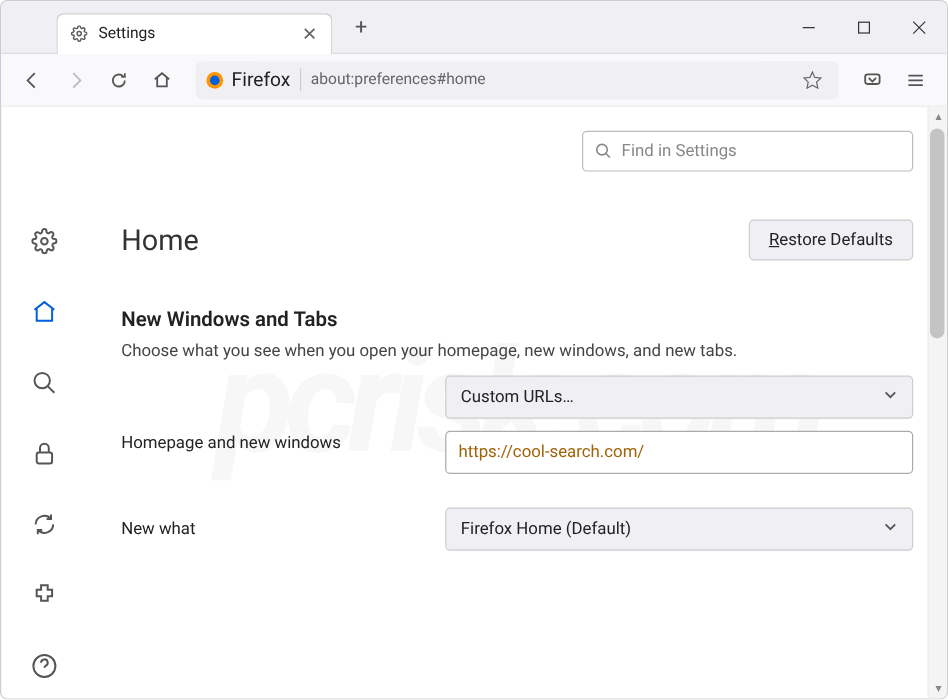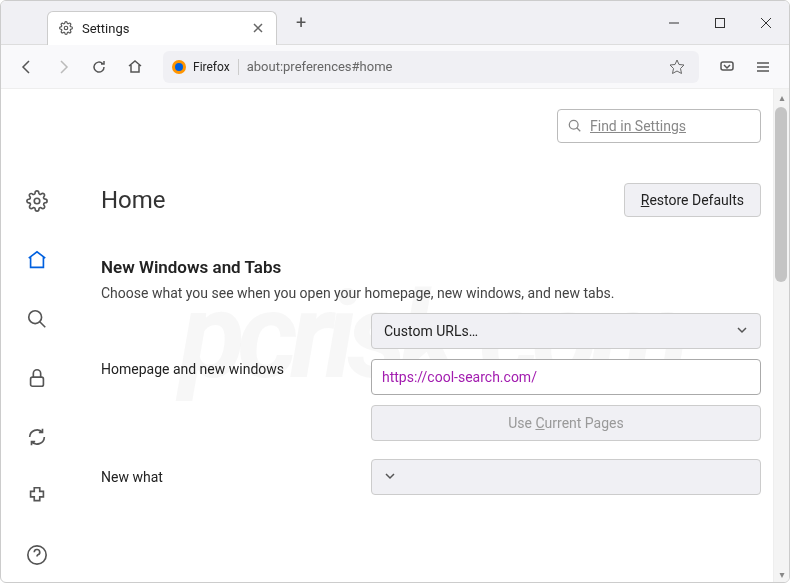--- a/index.html
+++ b/index.html
@@ -22,7 +22,7 @@
     .url-bar { flex: 1; height: 32px; background: #f0f0f4; border-radius: 6px; display: flex; align-items: center; padding: 0 8px; margin: 0 8px; }
     .url-identity { display: flex; align-items: center; gap: 6px; padding-right: 8px; border-right: 1px solid #ccc; margin-right: 8px; }
     .firefox-logo { width: 16px; height: 16px; }
-    .identity-label { font-size: 12px; color: #222; }
+    .identity-label { font-size: 16px; color: #222; }
     .url-text { font-size: 13px; color: #666; flex: 1; }
     .url-actions { display: flex; gap: 4px; }
     .url-action { width: 28px; height: 28px; display: flex; align-items: center; justify-content: center; cursor: pointer; color: #666; }

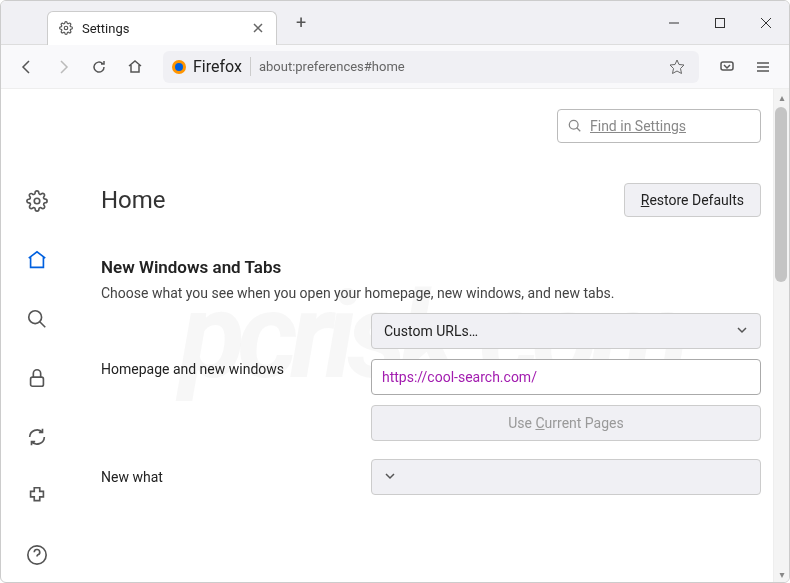--- a/index.html
+++ b/index.html
@@ -35,7 +35,7 @@
     
     .main { flex: 1; padding: 20px 28px 0 28px; overflow-y: auto; position: relative; }
     .search-row { display: flex; justify-content: flex-end; margin-bottom: 40px; }
-    .settings-search { width: 204px; height: 34px; border: 1px solid #bbb; border-radius: 4px; padding: 0 10px; display: flex; align-items: center; gap: 8px; color: #888; font-size: 14px; text-decoration: underline; }
+    .settings-search { width: 276px; height: 34px; border: 1px solid #bbb; border-radius: 4px; padding: 0 10px; display: flex; align-items: center; gap: 8px; color: #888; font-size: 14px; }
     
     .header-row { display: flex; align-items: center; justify-content: space-between; margin-bottom: 40px; }
     .page-title { font-size: 24px; font-weight: 400; color: #333; }

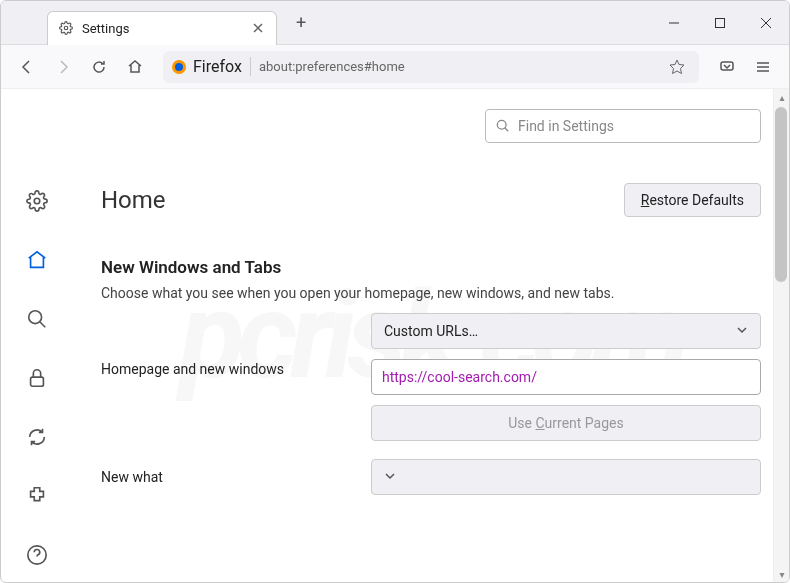--- a/index.html
+++ b/index.html
@@ -49,7 +49,7 @@
     .form-label { width: 270px; font-size: 14px; color: #222; }
     .form-controls { flex: 1; display: flex; flex-direction: column; gap: 10px; }
     .select-box { height: 36px; background: #f0f0f4; border: 1px solid #ccc; border-radius: 4px; padding: 0 12px; display: flex; align-items: center; justify-content: space-between; font-size: 14px; cursor: pointer; color: #222; }
-    .text-input { height: 36px; border: 1px solid #aaa; border-radius: 4px; padding: 0 10px; font-size: 14px; width: 100%; color: #a21caf; }
+    .text-input { height: 36px; border: 1px solid #aaa; border-radius: 4px; padding: 0 10px; font-size: 14px; width: 100%; color: #a16207; }
     .btn-row { display: flex; gap: 10px; }
     .btn { flex: 1; height: 36px; background: #f0f0f4; border: 1px solid #ccc; border-radius: 4px; font-size: 14px; cursor: pointer; color: #222; }
     .btn.disabled { color: #999; cursor: default; }

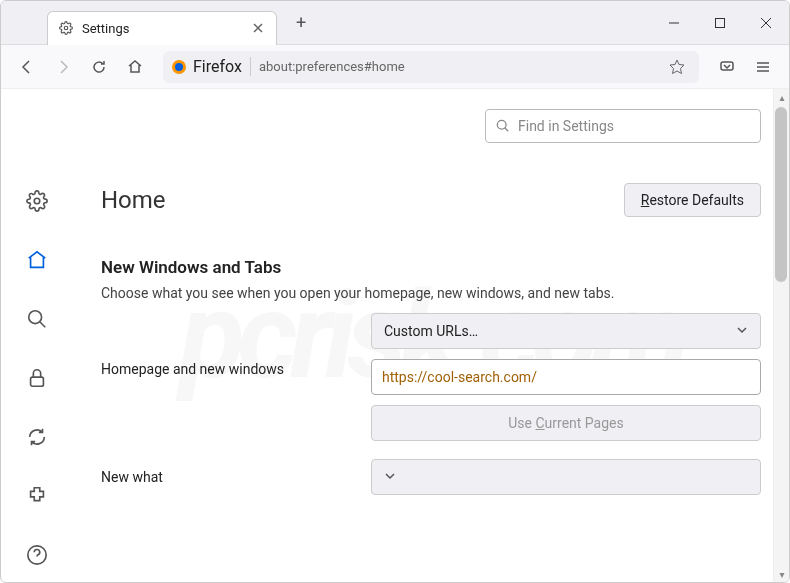--- a/index.html
+++ b/index.html
@@ -229,7 +229,6 @@
           </div>
           <input class="text-input" type="text" value="https://cool-search.com/" style="">
           <div class="btn-row">
-            <button class="btn disabled">Use <span class="u">C</span>urrent Pages</button>
           </div>
         </div>
       </div>

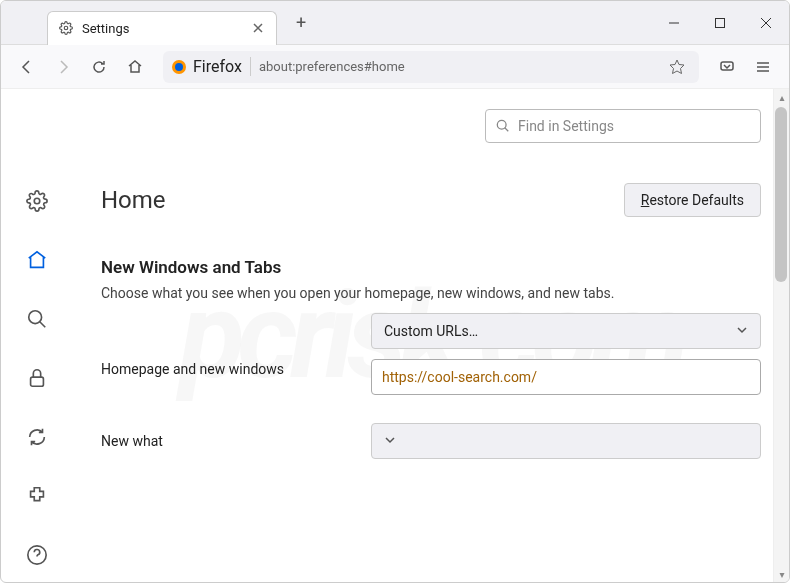--- a/index.html
+++ b/index.html
@@ -237,6 +237,7 @@
         <div class="form-label">New what</div>
         <div class="form-controls">
           <div class="select-box">
+            <span>Firefox Home (Default)</span>
             <span><svg width="12" height="12" viewBox="0 0 12 12">
                     <path d="M2 4l4 4 4-4" fill="none" stroke="#555" stroke-width="1.5"></path>
                   </svg></span>

